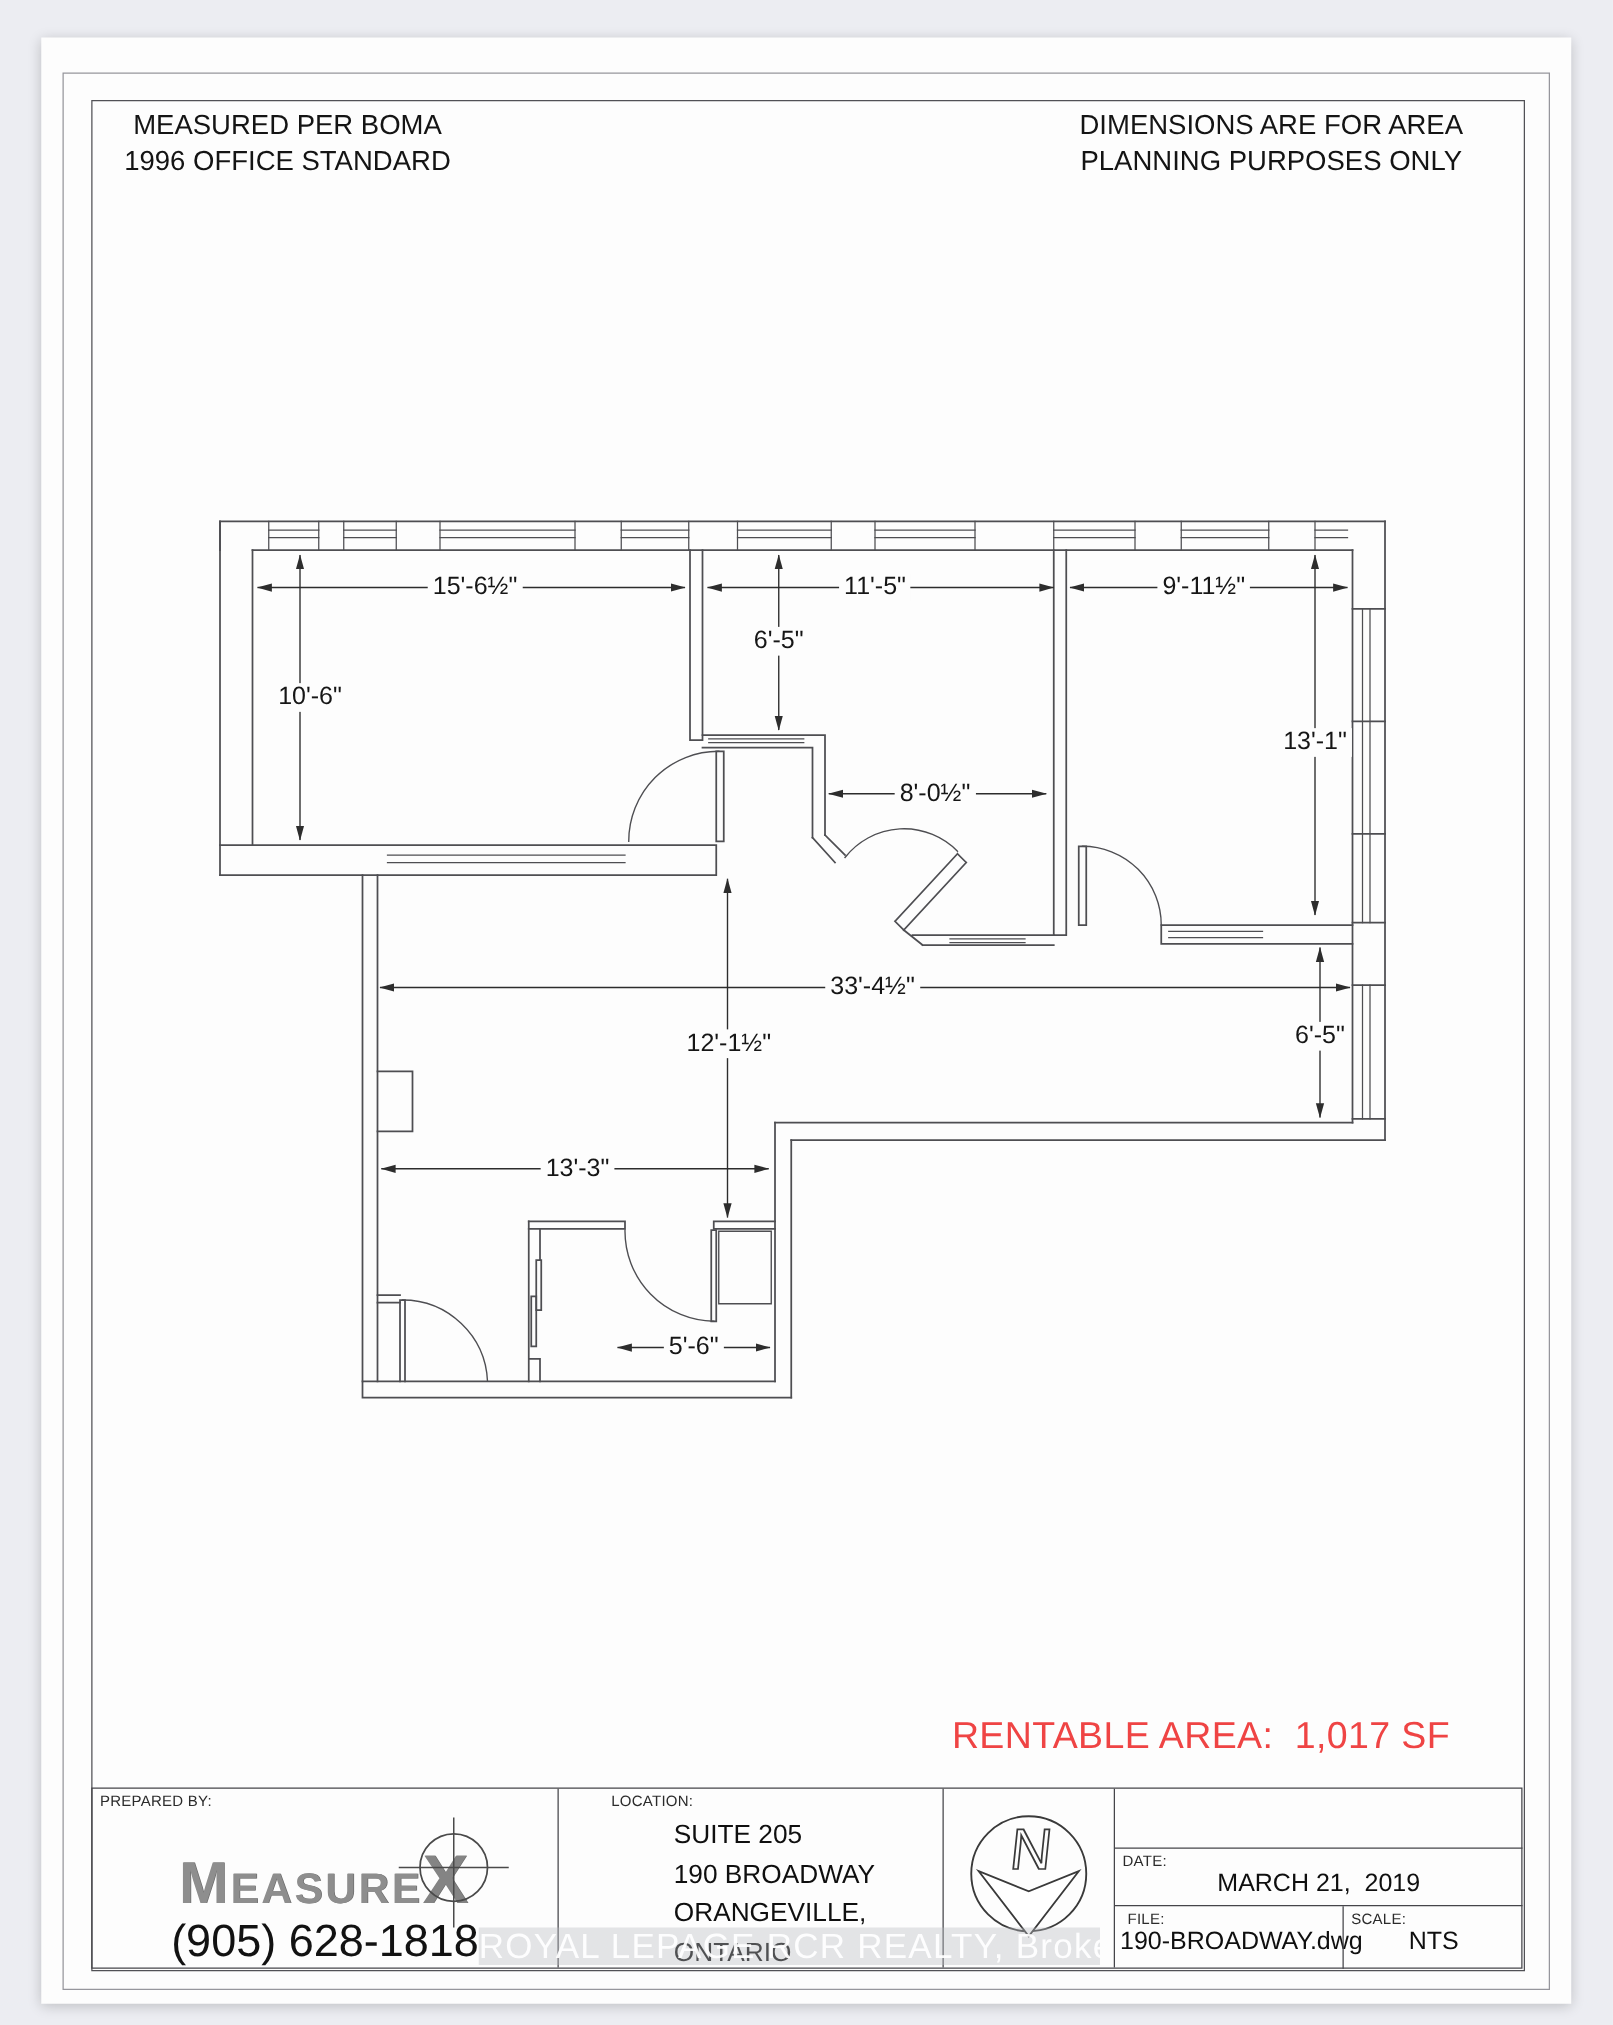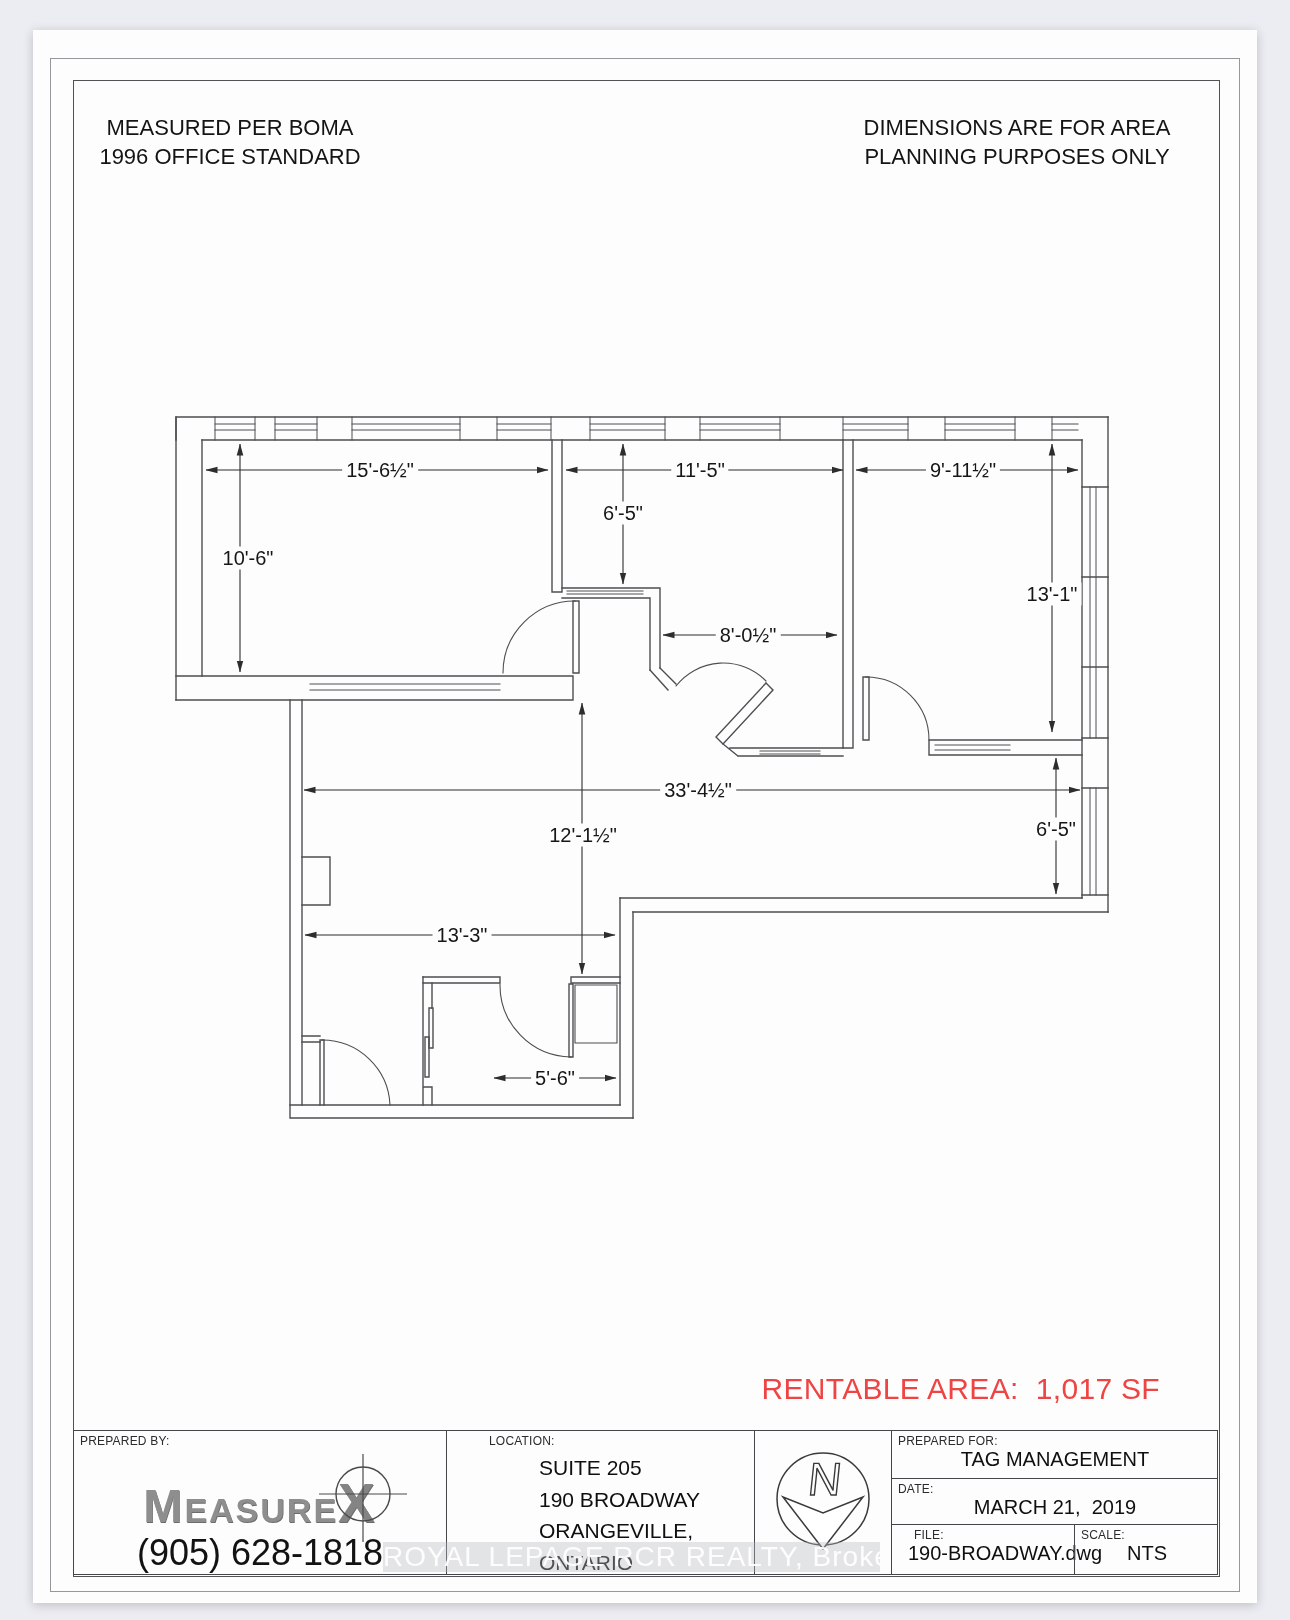--- a/index.html
+++ b/index.html
@@ -8,7 +8,7 @@
         box-shadow:0 2px 10px rgba(0,0,0,.20);}
   .outer-frame{position:absolute;left:17px;top:28px;width:1188px;height:1532px;border:1px solid #96969c;}
   .inner-frame{position:absolute;left:40px;top:50px;width:1145px;height:1495px;border:1px solid #515156;}
-  .note{position:absolute;font-size:22px;color:#141414;text-align:center;line-height:1.3;margin-top:28px;}
+  .note{position:absolute;font-size:22px;color:#141414;text-align:center;line-height:1.3;}
   .plan-svg{position:absolute;left:0;top:0;}
   .dim-label{position:absolute;transform:translate(-50%,-50%);background:#fdfdfd;padding:0 4px;
              font-size:20px;color:#161616;white-space:nowrap;}

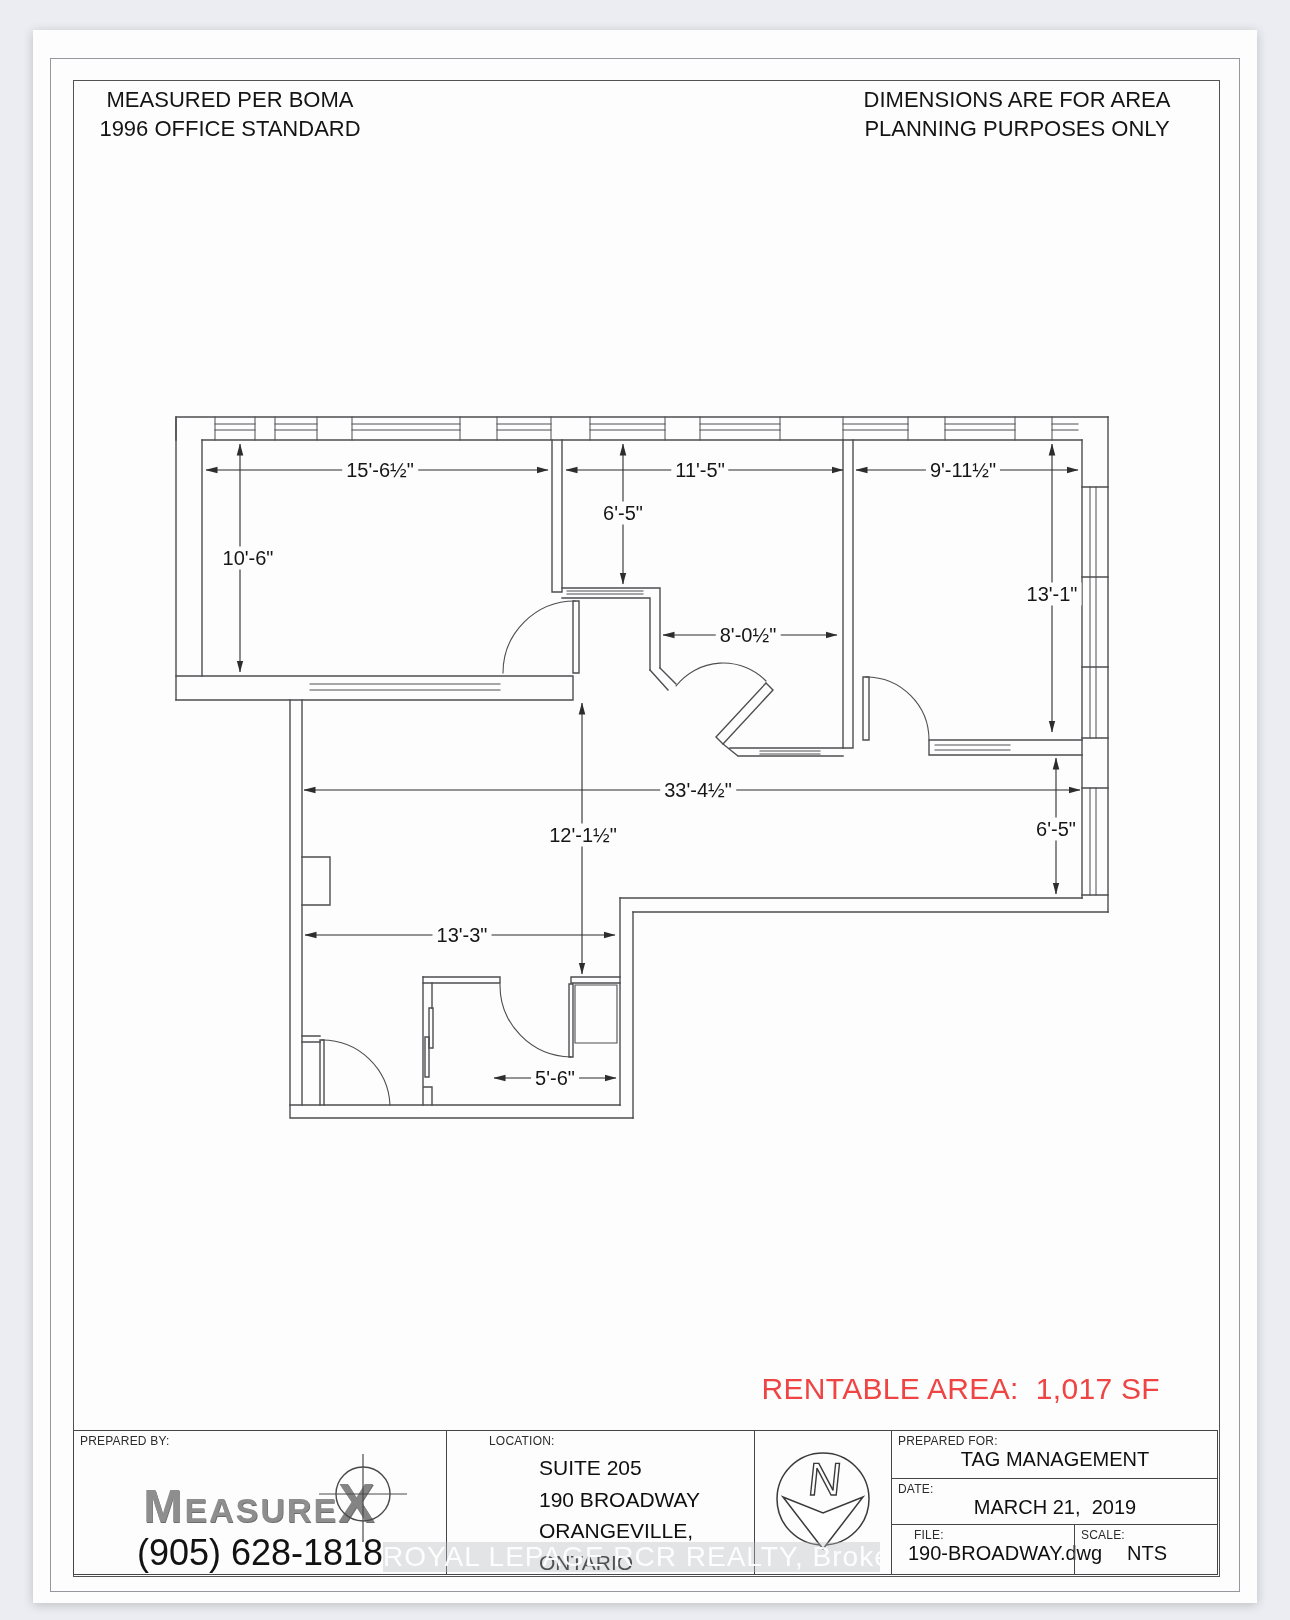--- a/index.html
+++ b/index.html
@@ -205,10 +205,6 @@
       </svg>
     </div>
     <div class="tb-cell c4">
-      <div class="row r1">
-        <div class="tb-label">PREPARED FOR:</div>
-        <div class="tb-val">TAG MANAGEMENT</div>
-      </div>
       <div class="row r2">
         <div class="tb-label">DATE:</div>
         <div class="tb-val">MARCH 21,  2019</div>

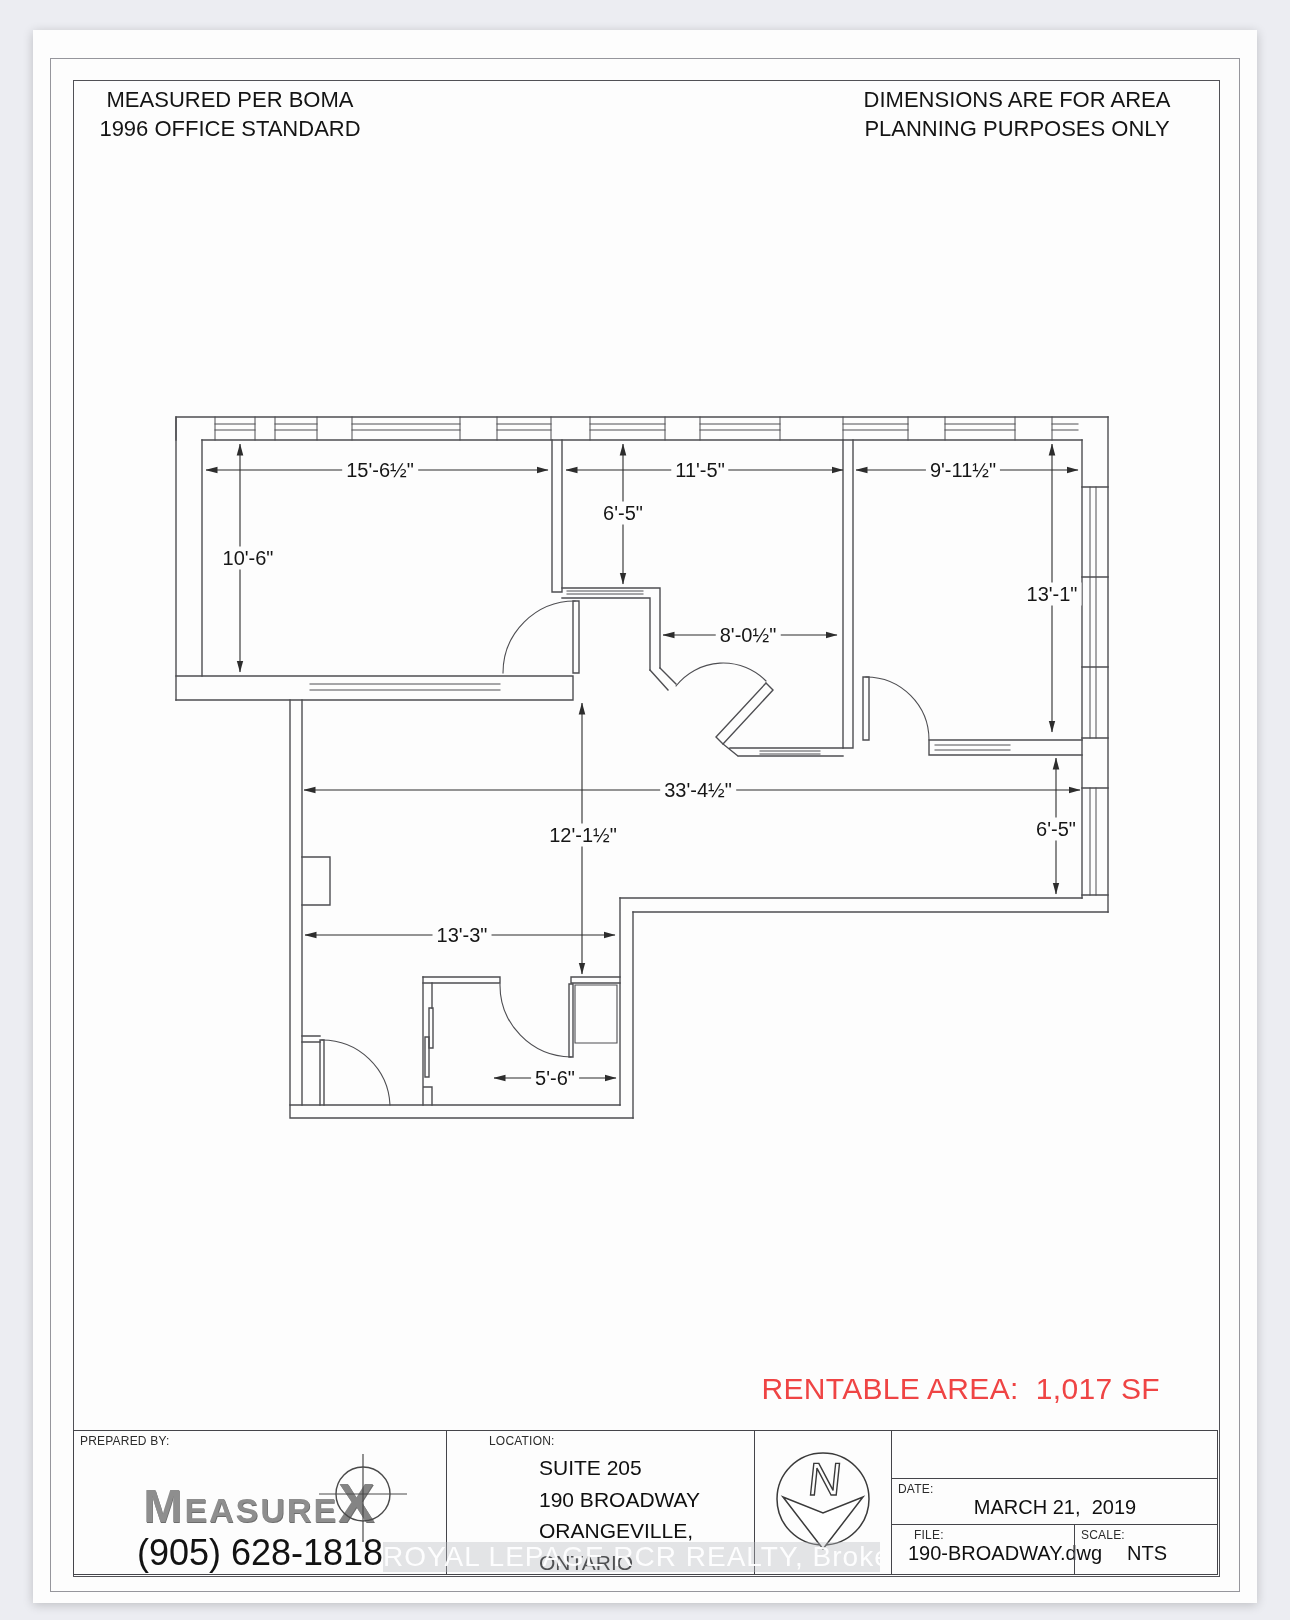--- a/index.html
+++ b/index.html
@@ -28,7 +28,7 @@
   .r2{top:47px;height:46px;border-top:1px solid #45454a;}
   .r3{top:93px;height:51px;border-top:1px solid #45454a;}
   .half{position:absolute;top:0;height:100%;box-sizing:border-box;}
-  .hf1{left:16px;width:182px;}
+  .hf1{left:4px;width:182px;}
   .hf2{left:182px;width:145px;border-left:1px solid #45454a;}
   .tb-val{text-align:center;font-size:20px;color:#0f0f0f;white-space:pre;}
   .logo-block{margin-top:28px;text-align:center;color:#8e8e8e;}

